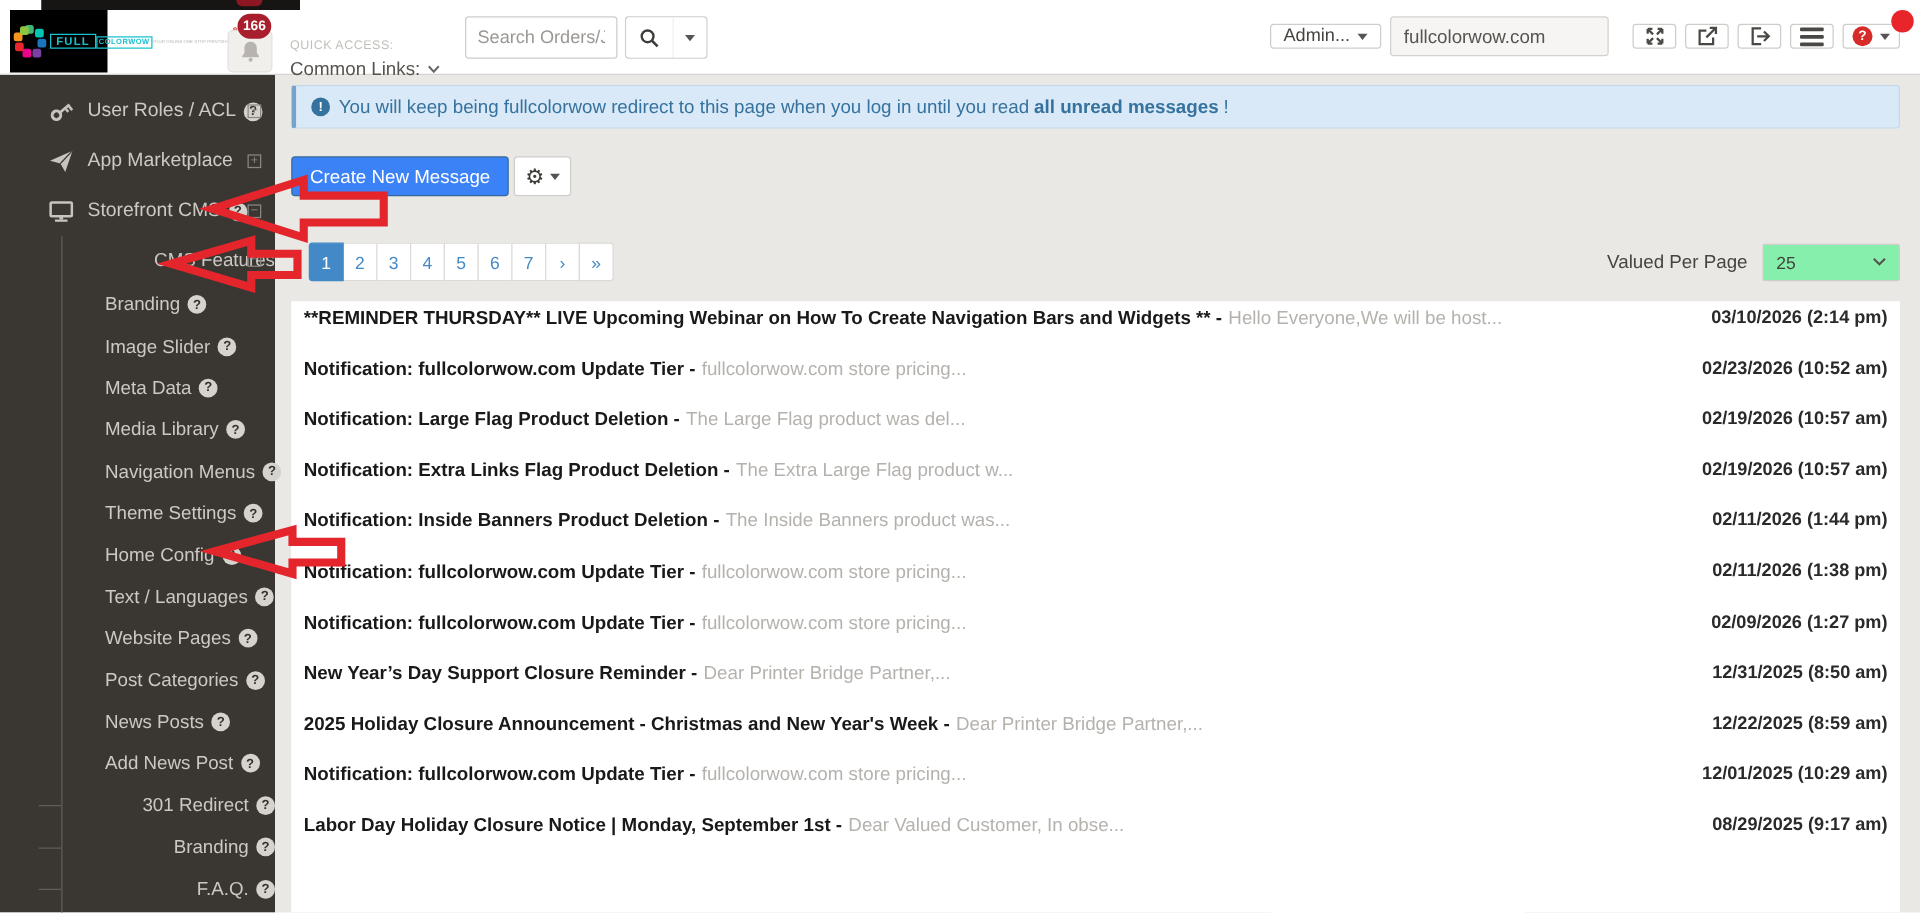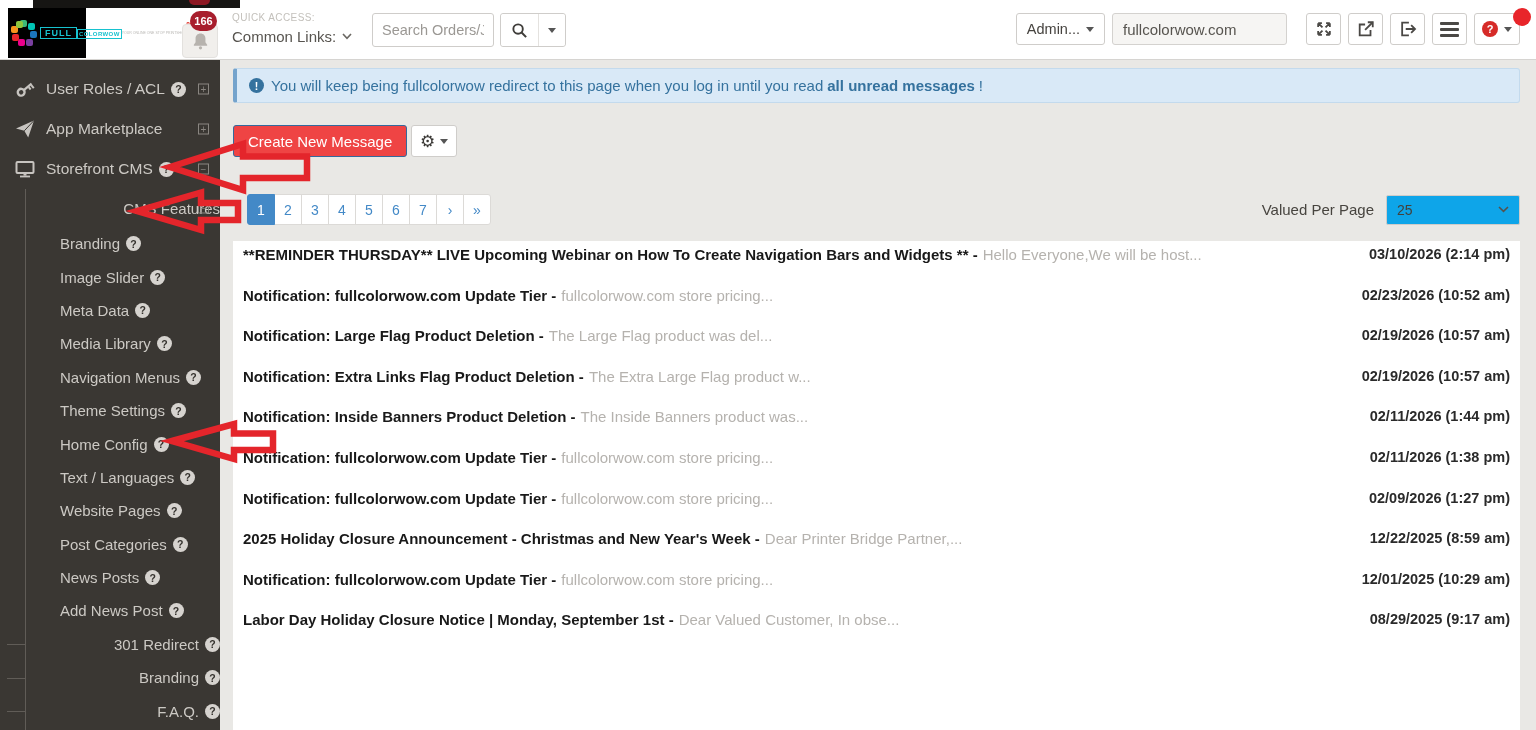--- a/index.html
+++ b/index.html
@@ -29,7 +29,7 @@
   .badge-arc { position:absolute; left:189px; top:0; width:21px; height:5px; background:#8c1722;
                border-radius:0 0 10px 10px; }
   .qa { position:absolute; left:232px; top:12px; }
-  .qa-label { font-size:10px; color:#c3c0bb; letter-spacing:.4px; }
+  .qa-label { font-size:10px; color:#c3c0bb; letter-spacing:.4px;margin-top:19px; }
   .qa-links { font-size:15px; color:#57544f; margin-top:5px; display:flex; align-items:center; gap:6px; cursor:pointer;}
   .search-wrap { position:absolute; left:372px; top:13px; display:flex; gap:6px; }
   .search-input { width:122px; height:34px; border:1px solid #cfcdca; border-radius:3px; padding:0 9px;

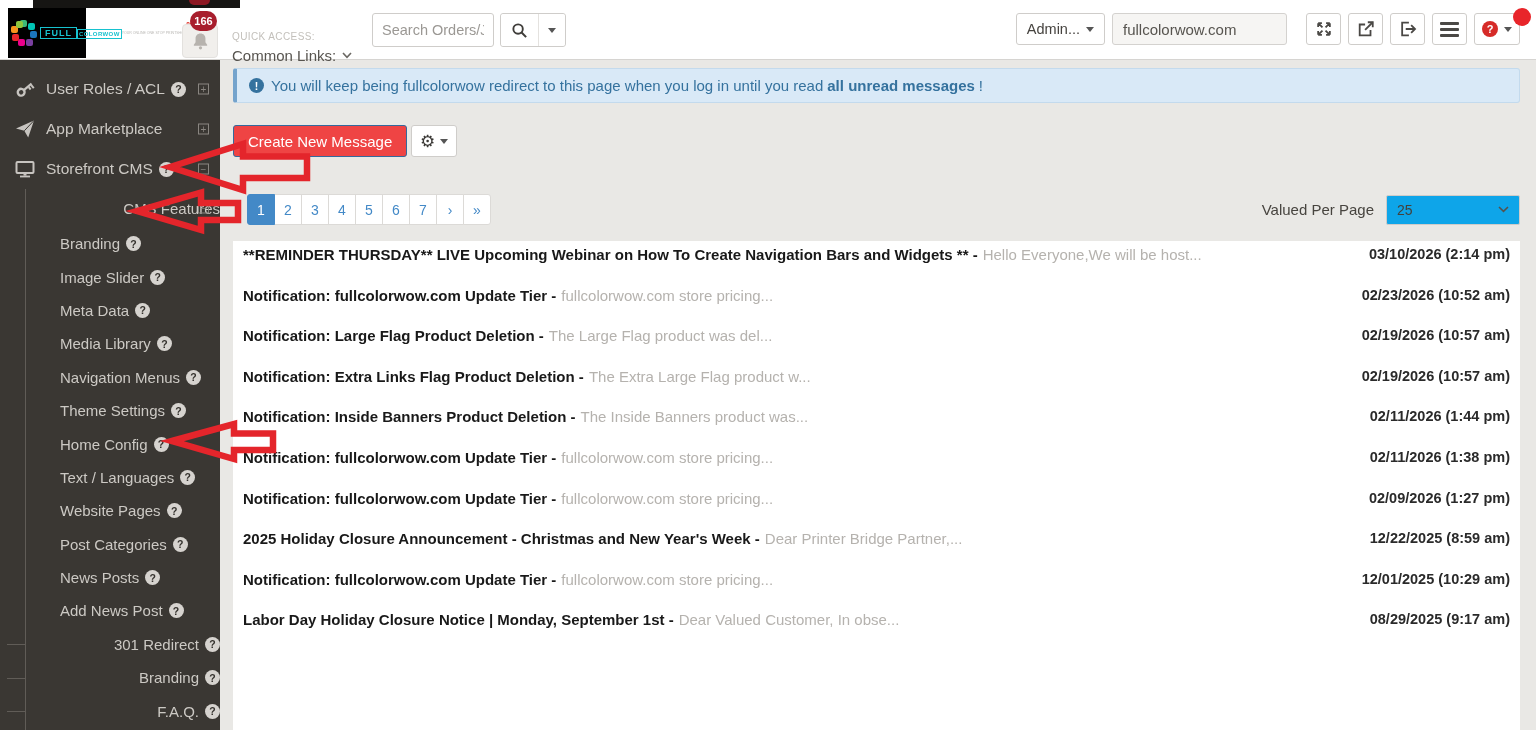--- a/index.html
+++ b/index.html
@@ -40,7 +40,7 @@
   .sbtn.mag { width:38px; border-right:1px solid #e4e2df; border-radius:3px 0 0 3px;}
   .sbtn.car { width:26px; border-radius:0 3px 3px 0;}
   .right-cluster { position:absolute; right:16px; top:13px; display:flex; align-items:center; gap:7px; }
-  .hbtn { height:32px; background:#fff; border:1px solid #cfcdca; border-radius:3px; display:flex;
+  .hbtn { height:20px; background:#fff; border:1px solid #cfcdca; border-radius:3px; display:flex;
           align-items:center; justify-content:center; gap:6px; cursor:pointer; font-size:14.5px; color:#46433f;}
   .admin-btn { padding:0 10px; }
   .domain-box { width:175px; height:32px; background:#f6f5f3; border:1px solid #d4d2cf; border-radius:3px;

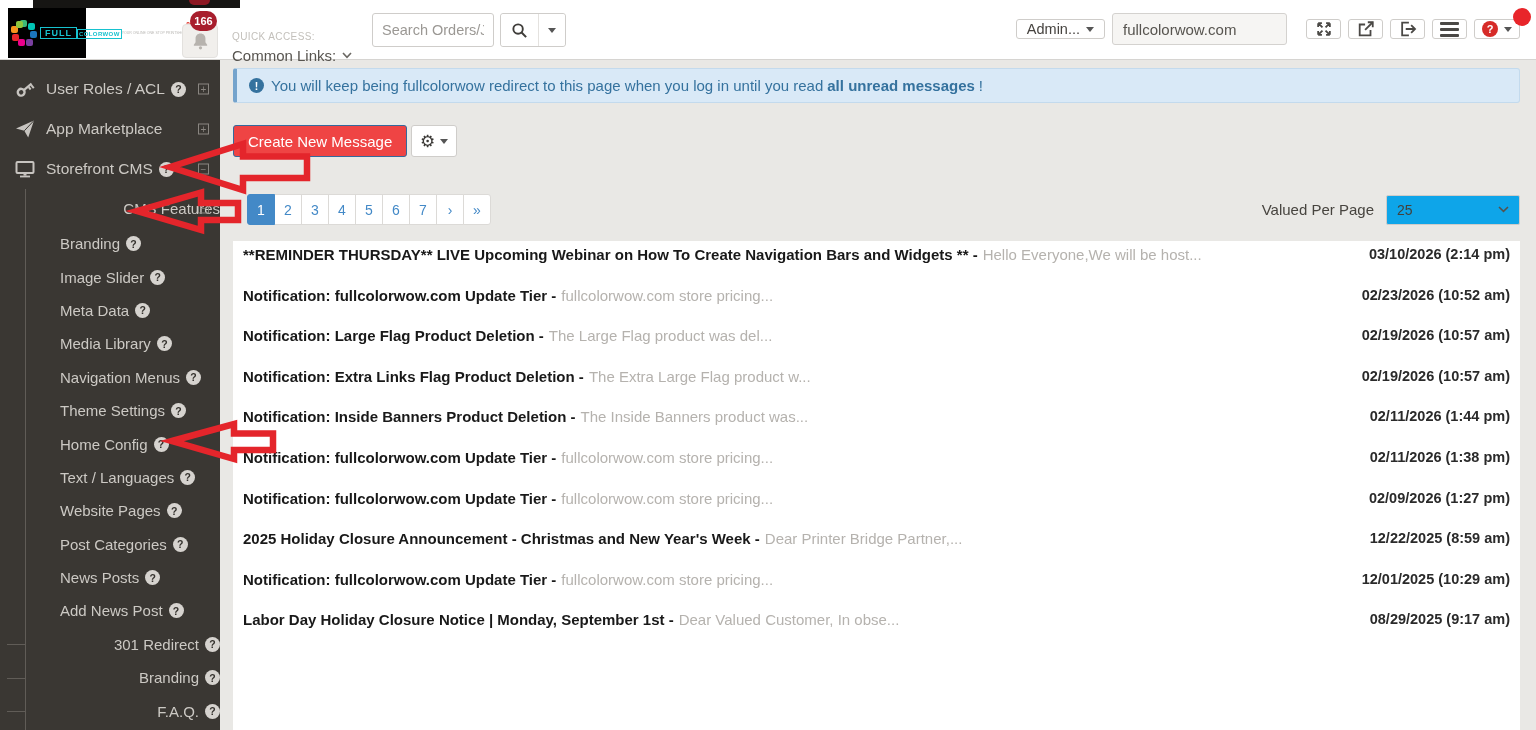--- a/index.html
+++ b/index.html
@@ -57,7 +57,7 @@
   .hamb i { width:19px; height:3px; background:#4a4845; border-radius:1px; }
   
   .sidebar { position:absolute; left:0; top:60px; width:220px; bottom:0; background:#3a3733; z-index:4;
-             padding-top:9px; color:#ccc9c4; }
+             padding-top:9px; color:#ccc9c4;padding-left:24px; }
   .s-item { position:relative; display:flex; align-items:center; cursor:pointer; }
   .s-item.lvl0 { height:40px; padding-left:14px; font-size:15.5px; }
   .s-icon { width:22px; display:flex; justify-content:center; margin-right:10px; flex:none;}

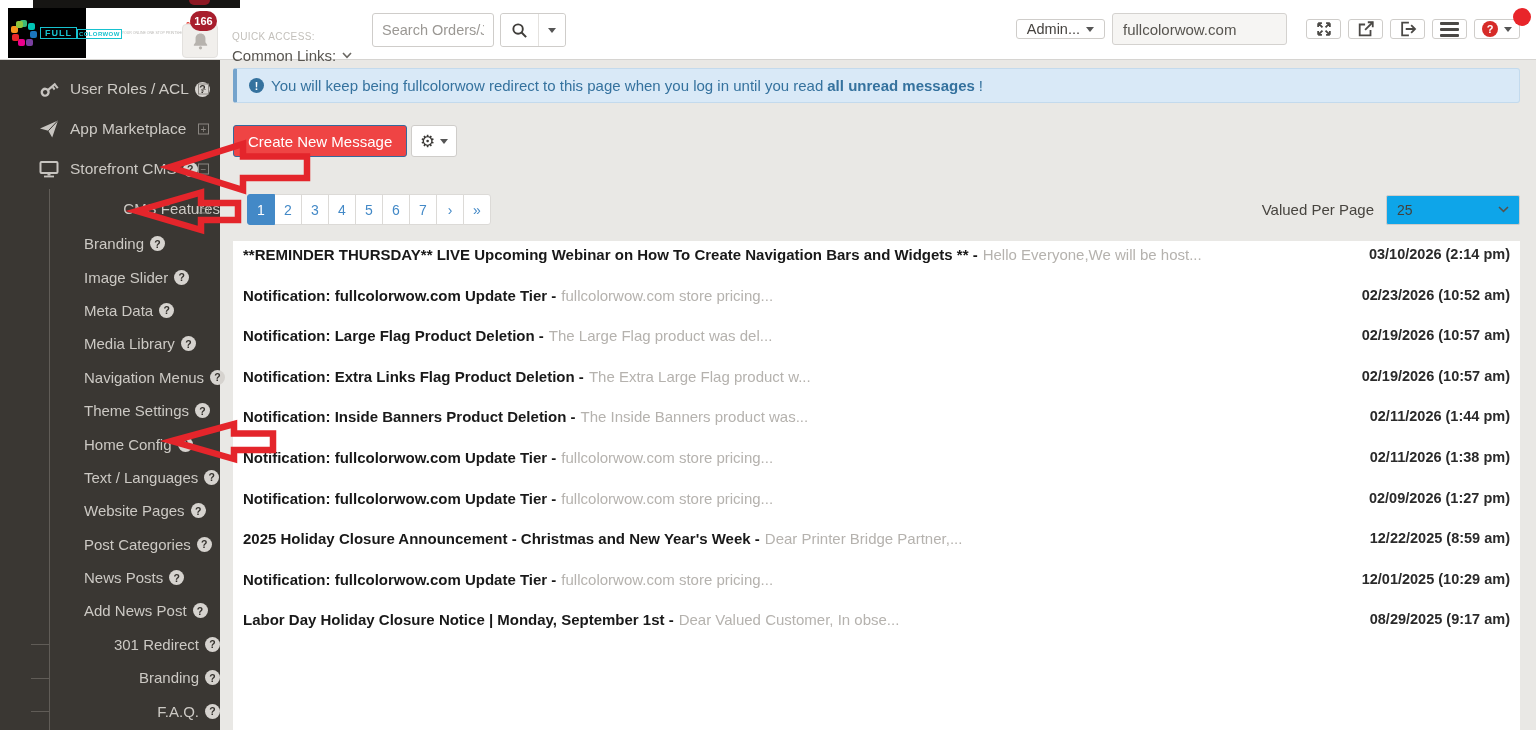--- a/index.html
+++ b/index.html
@@ -81,7 +81,7 @@
               font-weight:bold; display:flex; align-items:center; justify-content:center; margin-right:7px; flex:none;}
   .alert b { margin:0 4px; }
   .toolbar { margin-top:22px; display:flex; gap:4px; flex:none; }
-  .create-btn { height:32px; background:#ef4444; border:1px solid #35699c; border-radius:3px; color:#fff;
+  .create-btn { height:32px; background:#3b82f6; border:1px solid #35699c; border-radius:3px; color:#fff;
                 font-size:15px; font-family:inherit; padding:0 14px; cursor:pointer; }
   .gear-btn { height:32px; width:46px; background:#fff; border:1px solid #cfcdca; border-radius:3px;
               display:flex; align-items:center; justify-content:center; gap:5px; cursor:pointer; }

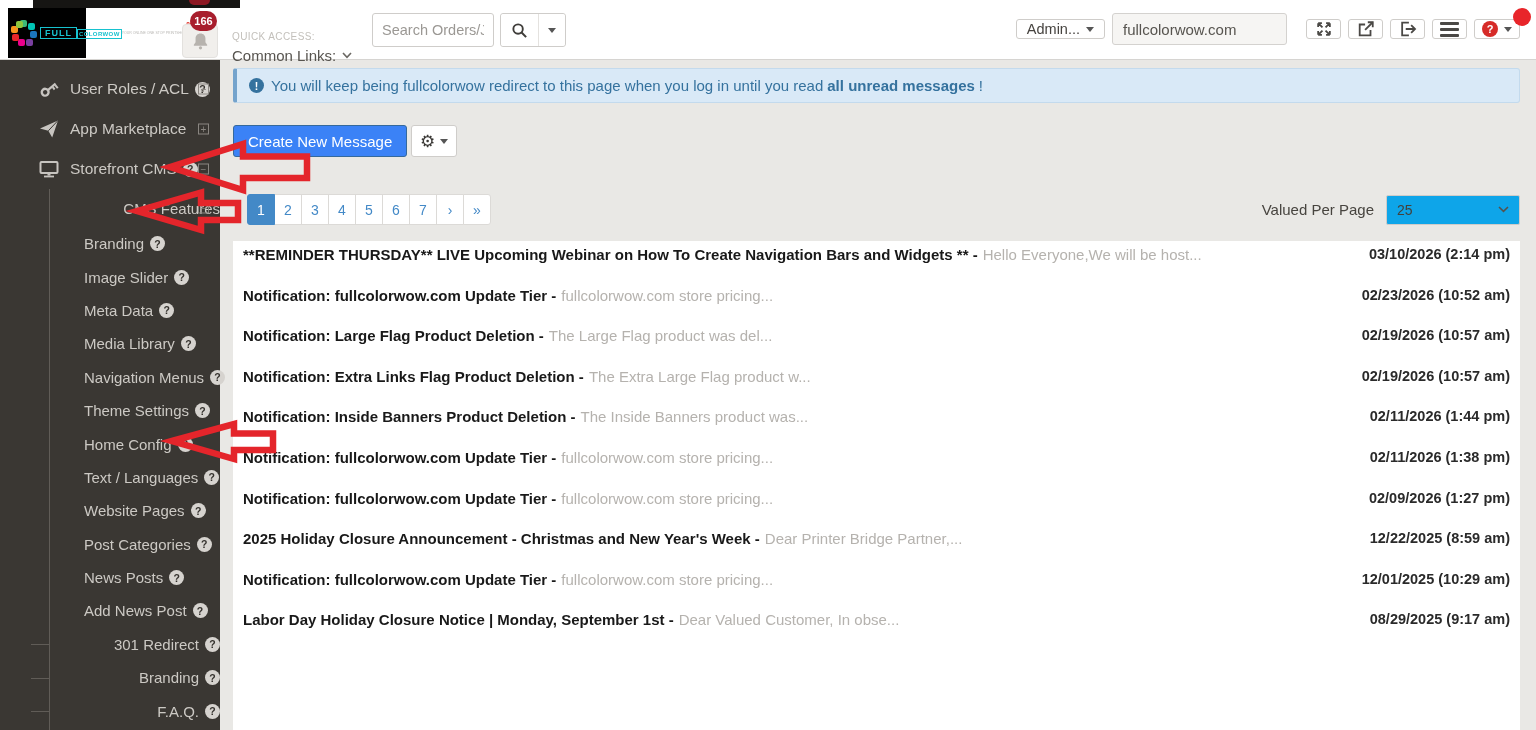--- a/index.html
+++ b/index.html
@@ -96,7 +96,7 @@
   .page-btn:last-child { border-radius:0 3px 3px 0; }
   .rpp { display:flex; align-items:center; gap:12px; }
   .rpp-label { font-size:15px; color:#47443f; }
-  .rpp-select { width:134px; height:30px; background:#0ea5e9; border:1px solid #cfccc9; border-radius:2px;
+  .rpp-select { width:110px; height:30px; background:#86efac; border:1px solid #cfccc9; border-radius:2px;
                 display:flex; align-items:center; justify-content:space-between; padding:0 10px;
                 font-size:14px; color:#44413c; cursor:pointer; }
   .panel { margin-top:16px; background:#fff; flex:1; padding:5px 8px; overflow:hidden; }

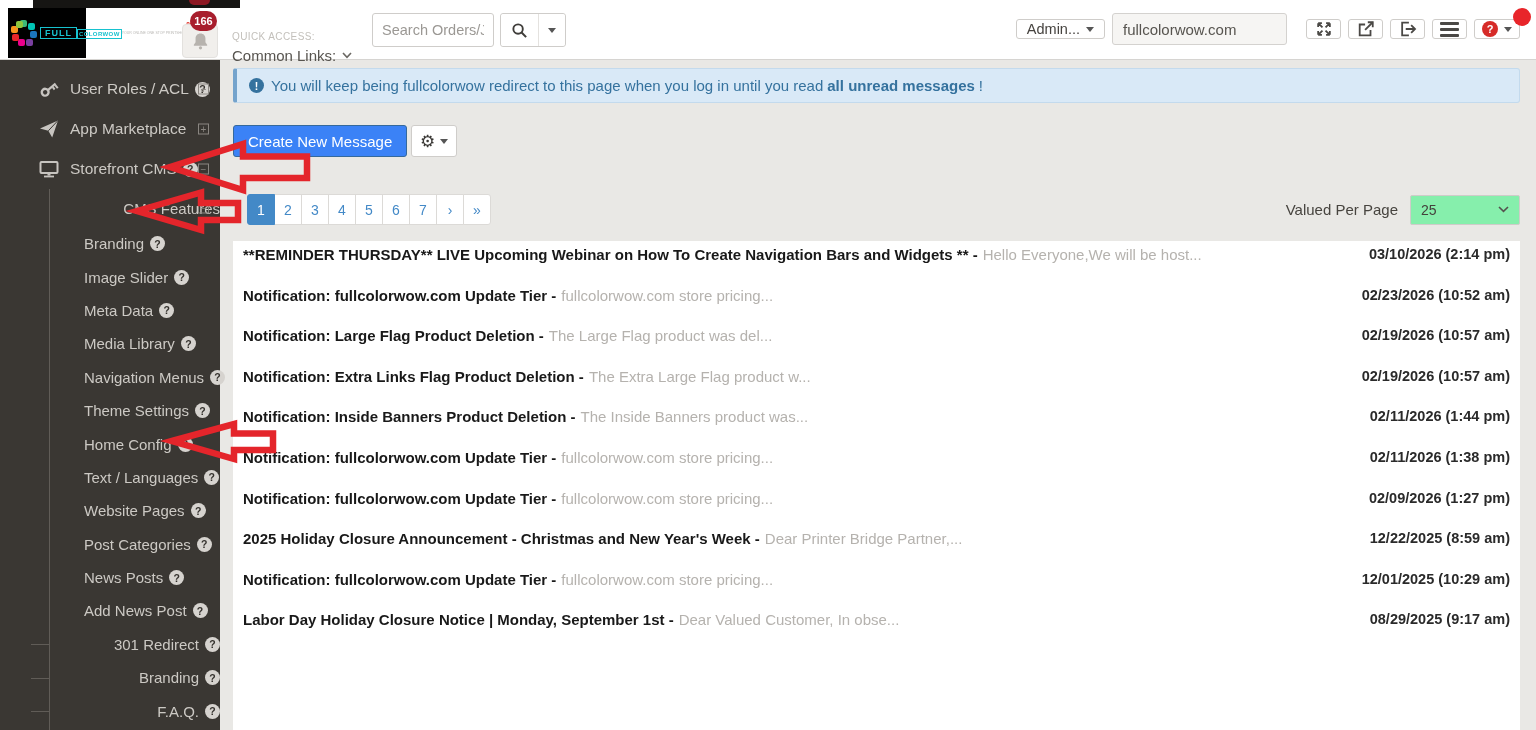--- a/index.html
+++ b/index.html
@@ -389,6 +389,10 @@
       <span class="msg-date">02/09/2026 (1:27 pm)</span>
     </div>
     <div class="msg-row">
+      <span class="msg-main"><span class="msg-title">New Year’s Day Support Closure Reminder -</span><span class="msg-preview">Dear Printer Bridge Partner,...</span></span>
+      <span class="msg-date">12/31/2025 (8:50 am)</span>
+    </div>
+    <div class="msg-row">
       <span class="msg-main"><span class="msg-title">2025 Holiday Closure Announcement - Christmas and New Year's Week -</span><span class="msg-preview">Dear Printer Bridge Partner,...</span></span>
       <span class="msg-date">12/22/2025 (8:59 am)</span>
     </div>

